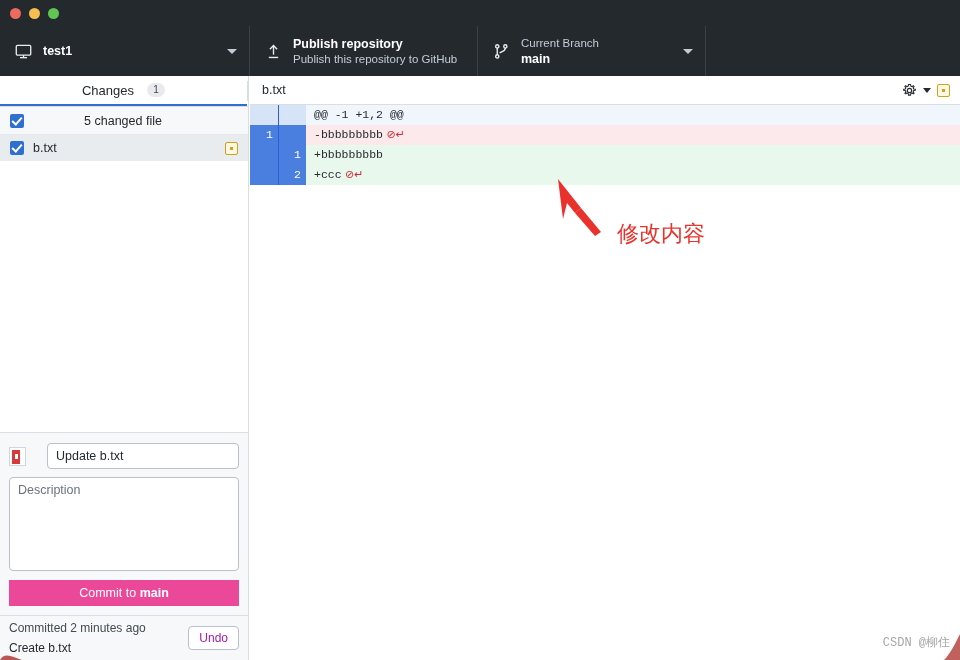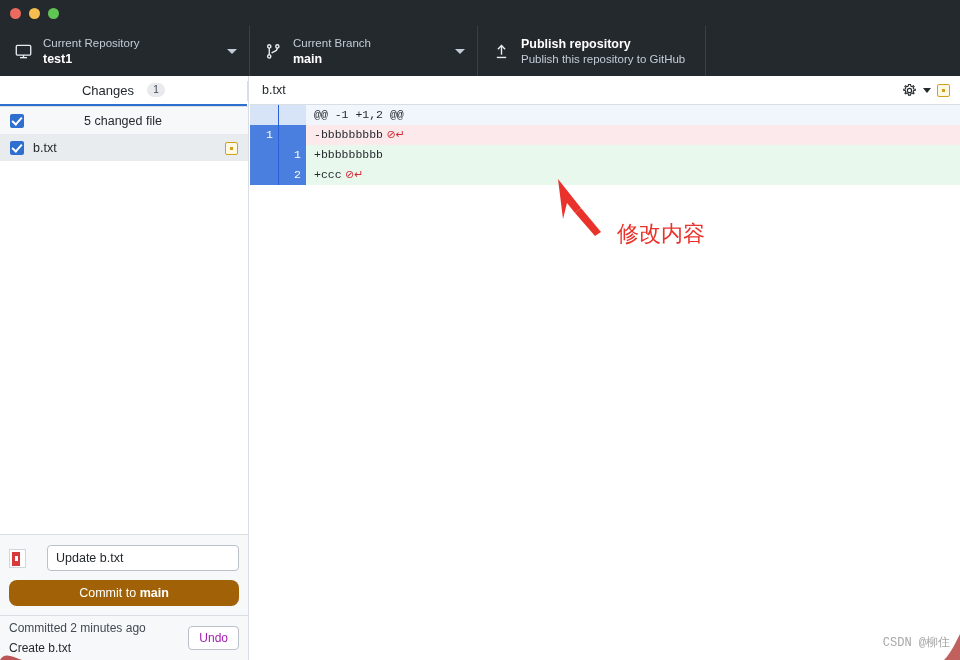--- a/index.html
+++ b/index.html
@@ -503,7 +503,6 @@
         </svg>
       </span>
       <span class="tb-text">
-        <span class="tb-label">Current Repository</span>
         <span class="tb-value">test1</span>
       </span>
       <span class="caret"></span>

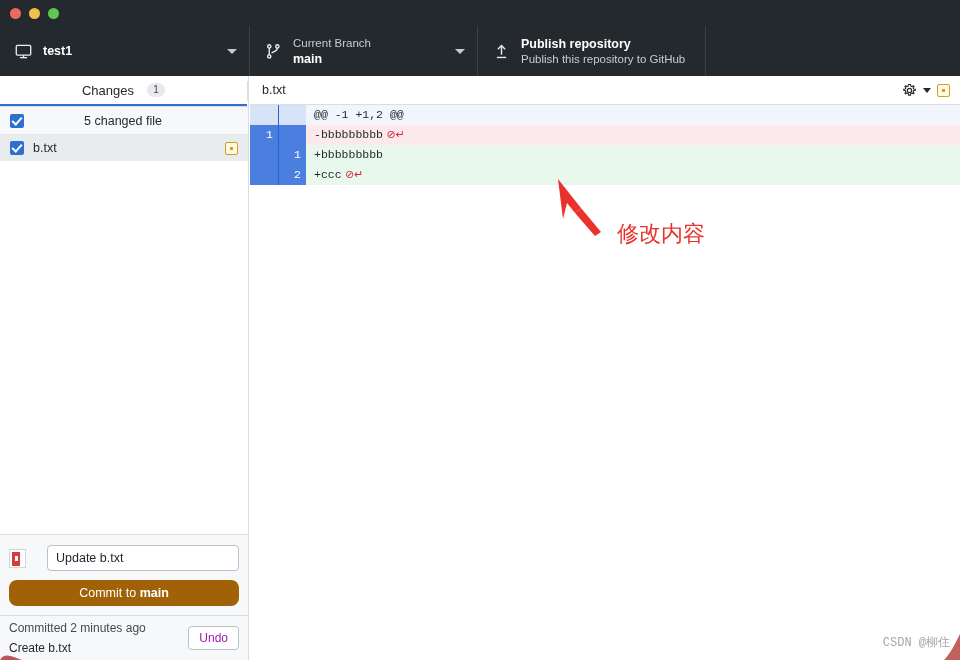--- a/index.html
+++ b/index.html
@@ -508,6 +508,20 @@
       <span class="caret"></span>
     </div>
 
+    <div class="tb-item tb-push">
+      <span class="tb-icon">
+        <svg width="17" height="17" viewBox="0 0 16 16" fill="none" stroke="currentColor" stroke-width="1.3">
+          <line x1="8" y1="11" x2="8" y2="2.4"></line>
+          <path d="M4.6 5.8 L8 2.3 L11.4 5.8"></path>
+          <line x1="3.6" y1="13.6" x2="12.4" y2="13.6"></line>
+        </svg>
+      </span>
+      <span class="tb-text">
+        <span class="tb-value">Publish repository</span>
+        <span class="tb-label">Publish this repository to GitHub</span>
+      </span>
+    </div>
+
     <div class="tb-item tb-branch">
       <span class="tb-icon">
         <svg width="17" height="17" viewBox="0 0 16 16" fill="none" stroke="currentColor" stroke-width="1.3">
@@ -523,20 +537,6 @@
         <span class="tb-value">main</span>
       </span>
       <span class="caret"></span>
-    </div>
-
-    <div class="tb-item tb-push">
-      <span class="tb-icon">
-        <svg width="17" height="17" viewBox="0 0 16 16" fill="none" stroke="currentColor" stroke-width="1.3">
-          <line x1="8" y1="11" x2="8" y2="2.4"></line>
-          <path d="M4.6 5.8 L8 2.3 L11.4 5.8"></path>
-          <line x1="3.6" y1="13.6" x2="12.4" y2="13.6"></line>
-        </svg>
-      </span>
-      <span class="tb-text">
-        <span class="tb-value">Publish repository</span>
-        <span class="tb-label">Publish this repository to GitHub</span>
-      </span>
     </div>
 
     <div class="tb-item tb-rest"></div>

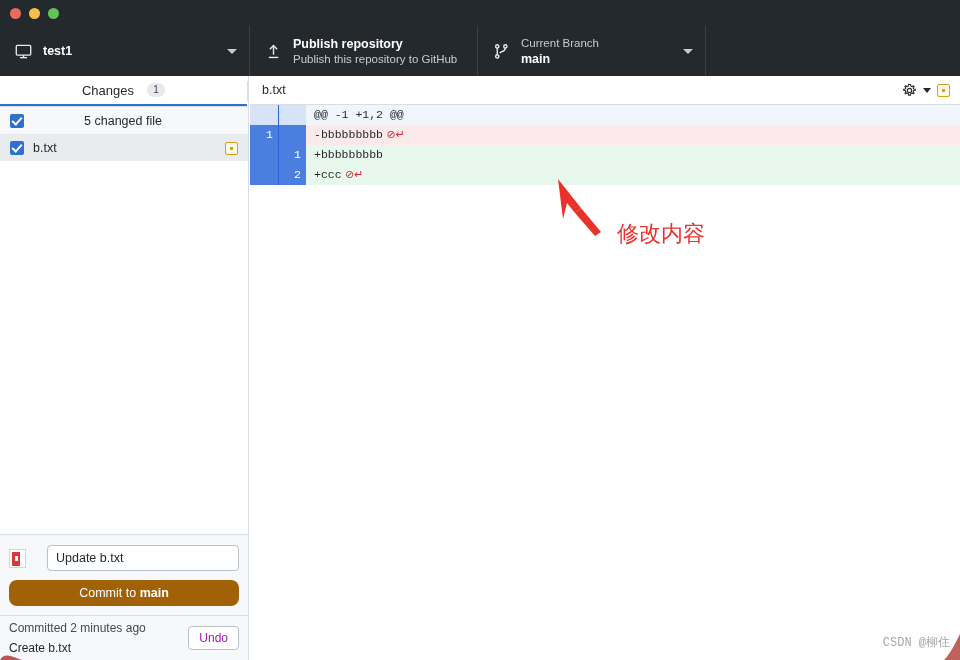--- a/index.html
+++ b/index.html
@@ -570,6 +570,7 @@
         <span class="avatar"></span>
         <input class="summary-input" type="text" value="Update b.txt" style="">
       </div>
+      <textarea class="desc-input" placeholder="Description" style=""></textarea>
       <button class="commit-btn">
         <span>Commit to </span><b>main</b>
       </button>

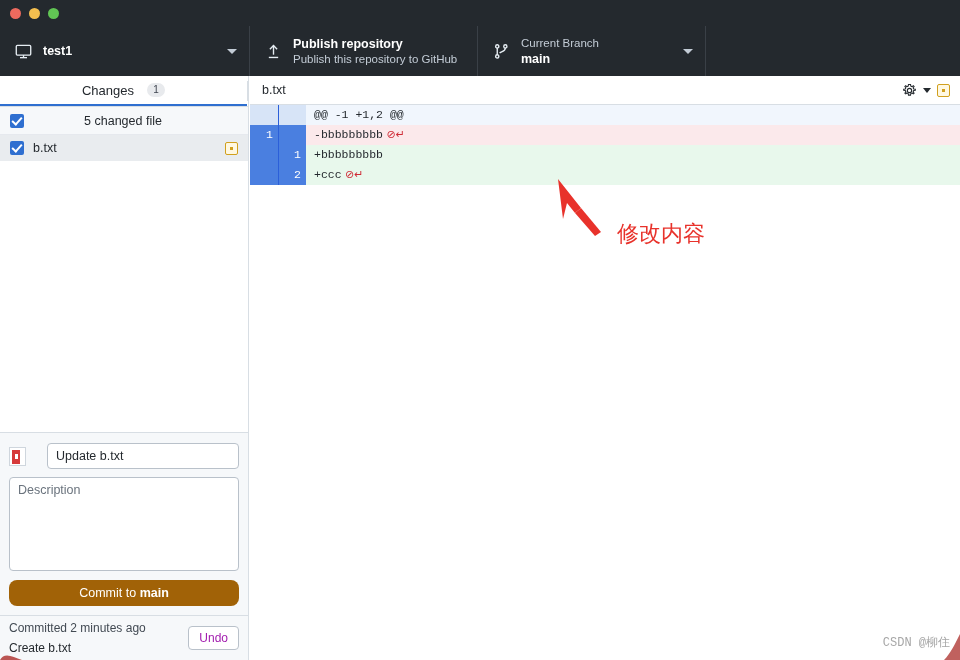--- a/index.html
+++ b/index.html
@@ -301,8 +301,8 @@
     width: 100%;
     height: 26px;
     border: none;
-    border-radius: 8px;
-    background: #a16207;
+    border-radius: 0;
+    background: #ec4899;
     color: #ffffff;
     font-family: "Liberation Sans", sans-serif;
     font-size: 12.5px;

